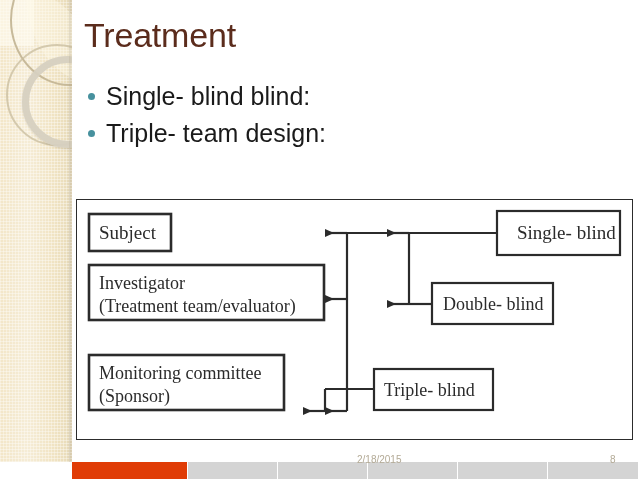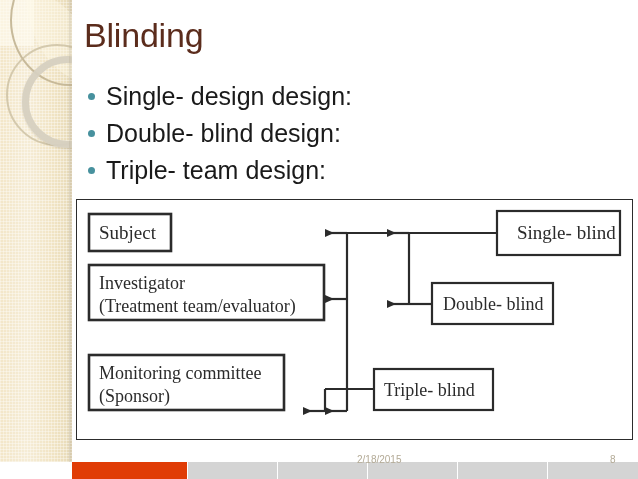--- a/index.html
+++ b/index.html
@@ -203,7 +203,7 @@
     <div class="sidebar-edge"></div>
   </div>
 
-  <div class="title">Blinding</div>
+  <div class="title">Treatment</div>
 
   <div class="bullets">
     <div class="bullet-row">

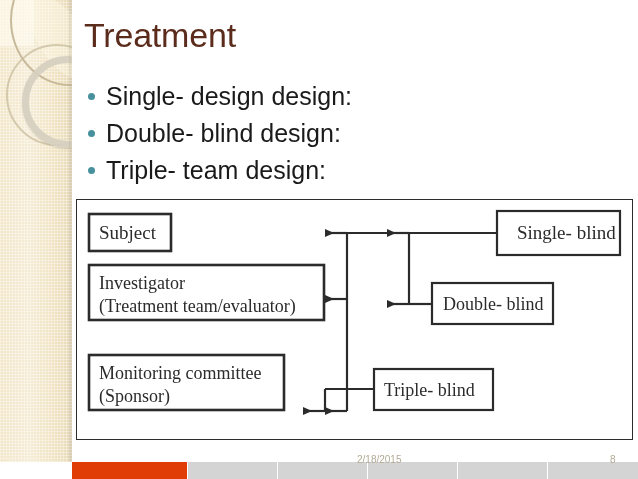--- a/index.html
+++ b/index.html
@@ -208,7 +208,7 @@
   <div class="bullets">
     <div class="bullet-row">
       <span class="bullet-dot"></span>
-      <span class="bullet-text">Single- design design:</span>
+      <span class="bullet-text">Single- blind blind:</span>
     </div>
     <div class="bullet-row">
       <span class="bullet-dot"></span>

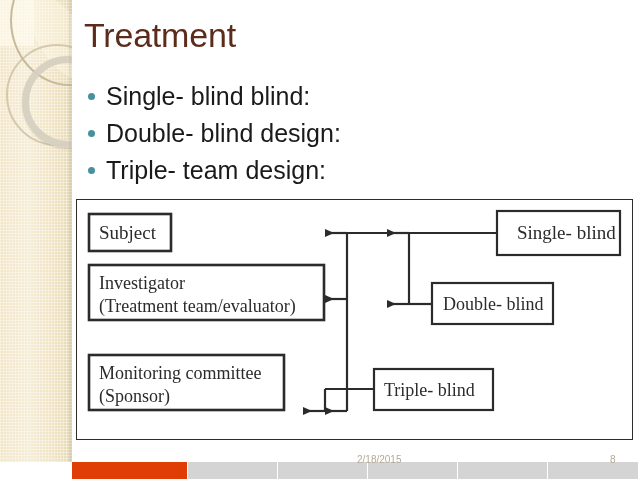--- a/index.html
+++ b/index.html
@@ -212,10 +212,6 @@
     </div>
     <div class="bullet-row">
       <span class="bullet-dot"></span>
-      <span class="bullet-text">Double- blind design:</span>
-    </div>
-    <div class="bullet-row">
-      <span class="bullet-dot"></span>
       <span class="bullet-text">Triple- team design:</span>
     </div>
   </div>

